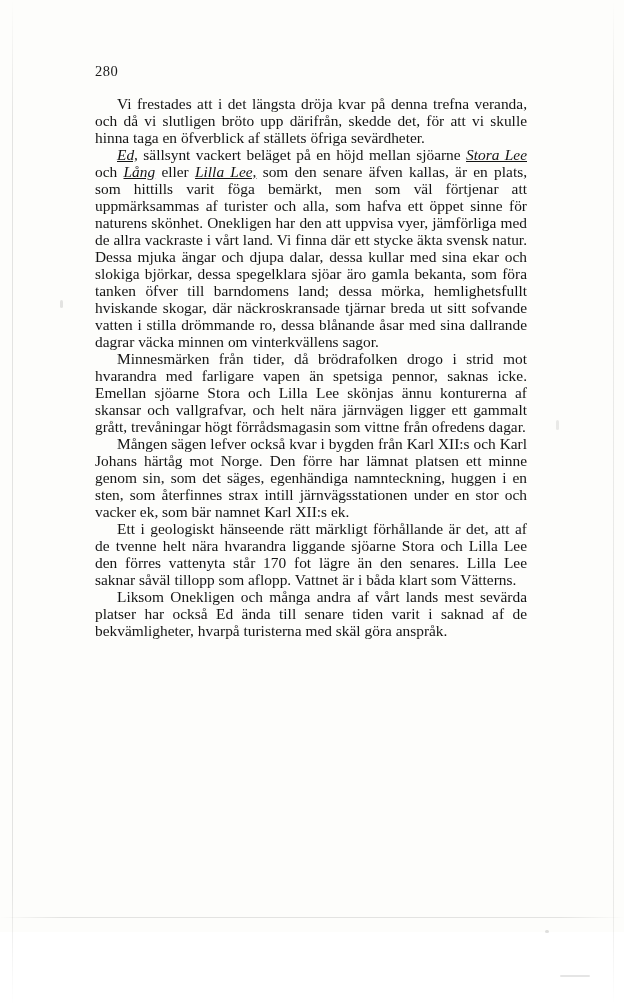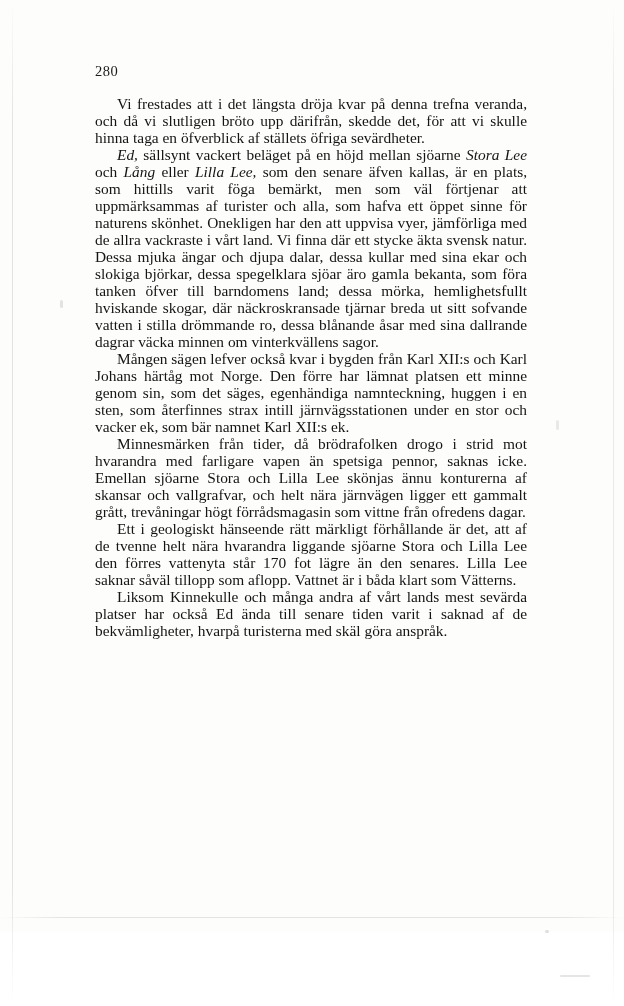--- a/index.html
+++ b/index.html
@@ -74,6 +74,7 @@
   }
   .it {
     font-style: italic;
+    text-decoration: underline;
   }
   .smudge {
     position: absolute;

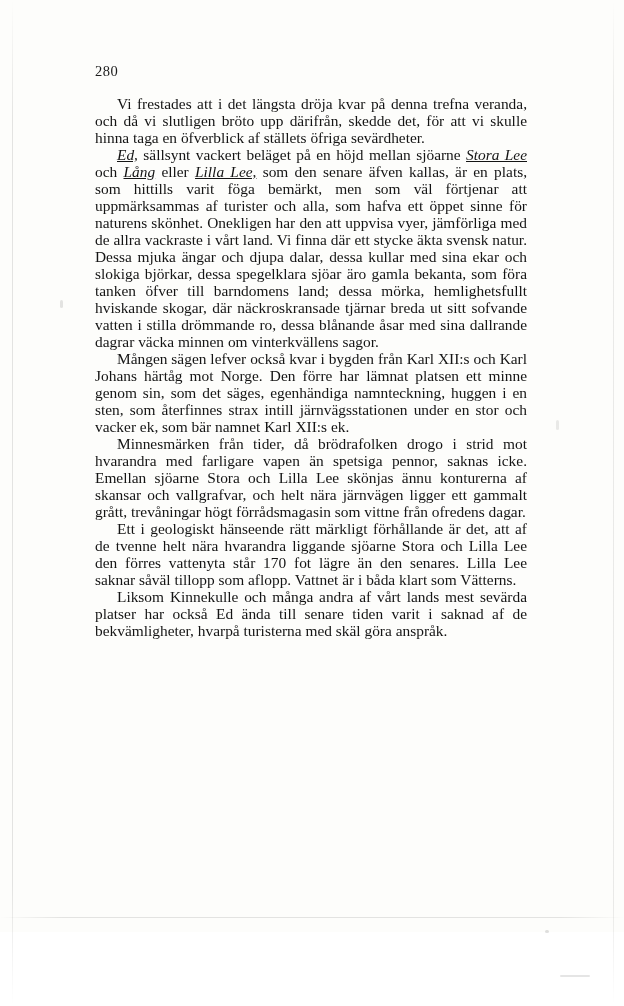--- a/index.html
+++ b/index.html
@@ -113,9 +113,9 @@
       <span> sällsynt vackert beläget på en höjd mellan sjöarne </span><span class="it">Stora Lee</span><span> och </span><span class="it">Lång</span><span> eller </span><span class="it">Lilla Lee,</span><span> som den senare äfven kallas, är en plats, som hittills varit föga bemärkt, men som väl förtjenar att uppmärksammas af turister och alla, som hafva ett öppet sinne för naturens skönhet. Onekligen har den att uppvisa vyer, jämförliga med de allra vackraste i vårt land. Vi finna där ett stycke äkta svensk natur. Dessa mjuka ängar och djupa dalar, dessa kullar med sina ekar och slokiga björkar, dessa spegelklara sjöar äro gamla bekanta, som föra tanken öfver till barndomens land; dessa mörka, hemlighetsfullt hviskande skogar, där näckroskransade tjärnar breda ut sitt sofvande vatten i stilla drömmande ro, dessa blånande åsar med sina dallrande dagrar väcka minnen om vinterkvällens sagor.</span>
     </p>
 
+    <p class="indent">Minnesmärken från tider, då brödrafolken drogo i strid mot hvarandra med farligare vapen än spetsiga pennor, saknas icke. Emellan sjöarne Stora och Lilla Lee skönjas ännu konturerna af skansar och vallgrafvar, och helt nära järnvägen ligger ett gammalt grått, trevåningar högt förrådsmagasin som vittne från ofredens dagar.</p>
+
     <p class="indent">Mången sägen lefver också kvar i bygden från Karl XII:s och Karl Johans härtåg mot Norge. Den förre har lämnat platsen ett minne genom sin, som det säges, egenhändiga namnteckning, huggen i en sten, som återfinnes strax intill järnvägsstationen under en stor och vacker ek, som bär namnet Karl XII:s ek.</p>
-
-    <p class="indent">Minnesmärken från tider, då brödrafolken drogo i strid mot hvarandra med farligare vapen än spetsiga pennor, saknas icke. Emellan sjöarne Stora och Lilla Lee skönjas ännu konturerna af skansar och vallgrafvar, och helt nära järnvägen ligger ett gammalt grått, trevåningar högt förrådsmagasin som vittne från ofredens dagar.</p>
 
     <p class="indent">Ett i geologiskt hänseende rätt märkligt förhållande är det, att af de tvenne helt nära hvarandra liggande sjöarne Stora och Lilla Lee den förres vattenyta står 170 fot lägre än den senares. Lilla Lee saknar såväl tillopp som aflopp. Vattnet är i båda klart som Vätterns.</p>
 

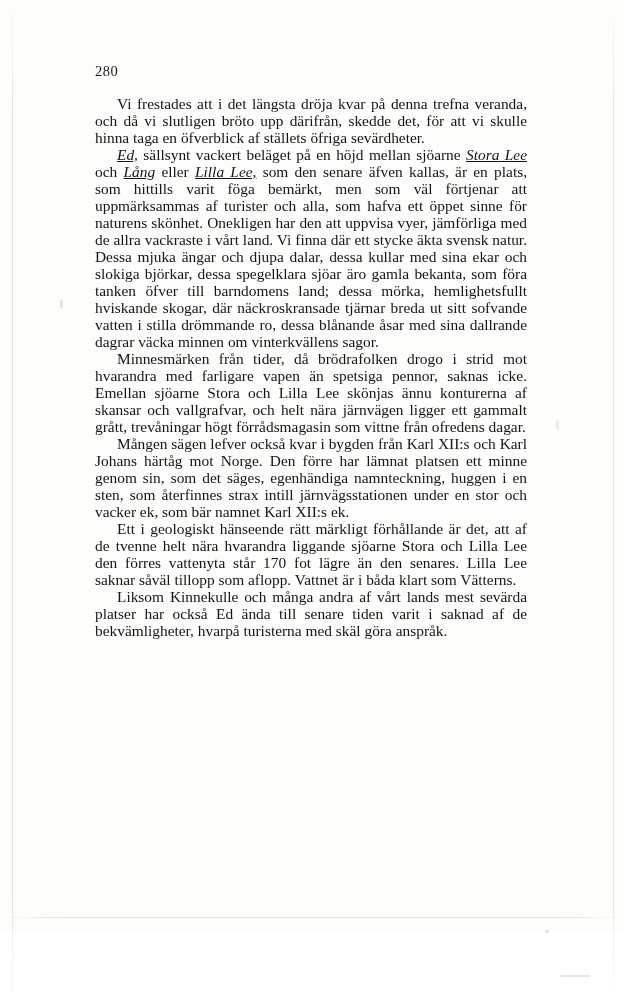--- a/index.html
+++ b/index.html
@@ -119,7 +119,7 @@
 
     <p class="indent">Ett i geologiskt hänseende rätt märkligt förhållande är det, att af de tvenne helt nära hvarandra liggande sjöarne Stora och Lilla Lee den förres vattenyta står 170 fot lägre än den senares. Lilla Lee saknar såväl tillopp som aflopp. Vattnet är i båda klart som Vätterns.</p>
 
-    <p class="indent">Liksom Kinnekulle och många andra af vårt lands mest sevärda platser har också Ed ända till senare tiden varit i saknad af de bekvämligheter, hvarpå turisterna med skäl göra anspråk.</p>
+    <p class="indent">Liksom Onekligen och många andra af vårt lands mest sevärda platser har också Ed ända till senare tiden varit i saknad af de bekvämligheter, hvarpå turisterna med skäl göra anspråk.</p>
 
   </div>
 </div>

